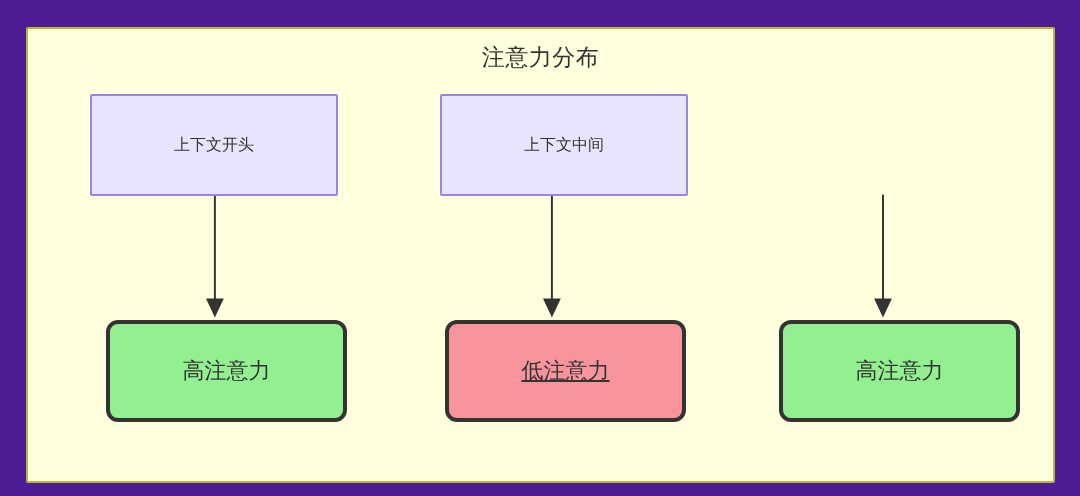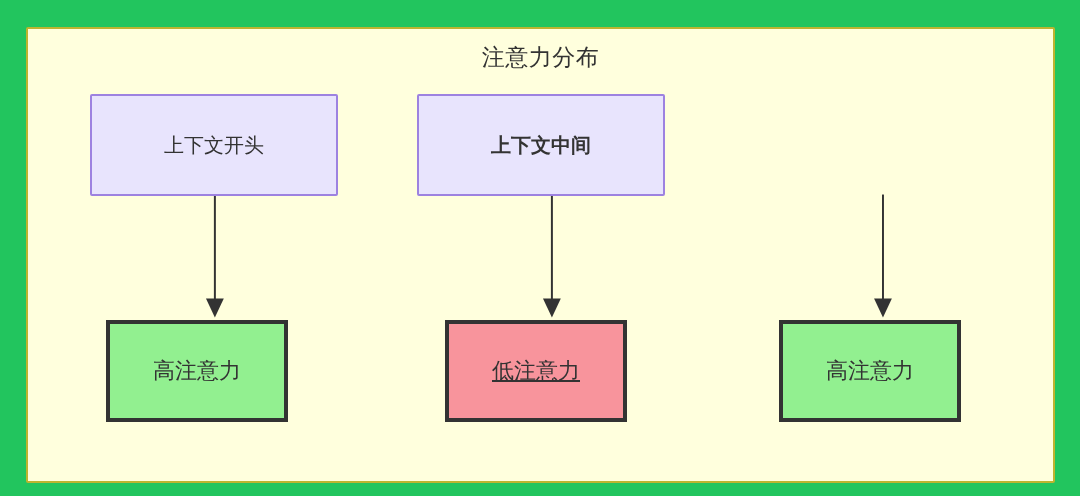--- a/index.html
+++ b/index.html
@@ -18,7 +18,7 @@
     position: relative;
     width: 1080px;
     height: 496px;
-    background: #22c55e;
+    background: #4c1d95;
   }
 
   

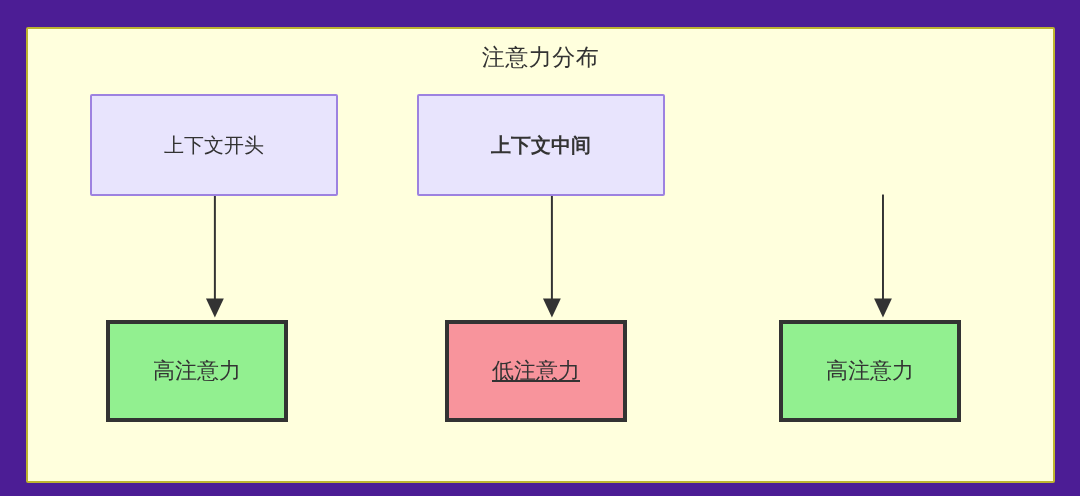--- a/index.html
+++ b/index.html
@@ -65,7 +65,7 @@
     background: #e8e4fd;
     border: 2px solid #9d82e0;
     border-radius: 2px;
-    font-size: 20px;
+    font-size: 16px;
   }
 
   .node-attention {

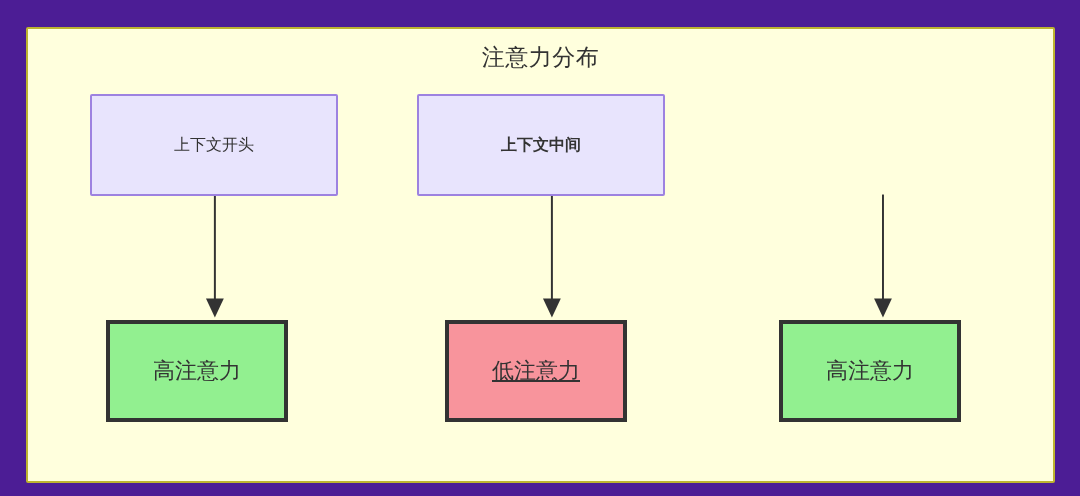--- a/index.html
+++ b/index.html
@@ -81,7 +81,7 @@
 
   
   .pos-ctx-start  { left: 62px;  top: 65px; }
-  .pos-ctx-middle { left: 389px; top: 65px; font-weight: bold; }
+  .pos-ctx-middle { left: 412px; top: 65px; }
   .pos-ctx-end    { left: 736px; top: 65px; }
 
   

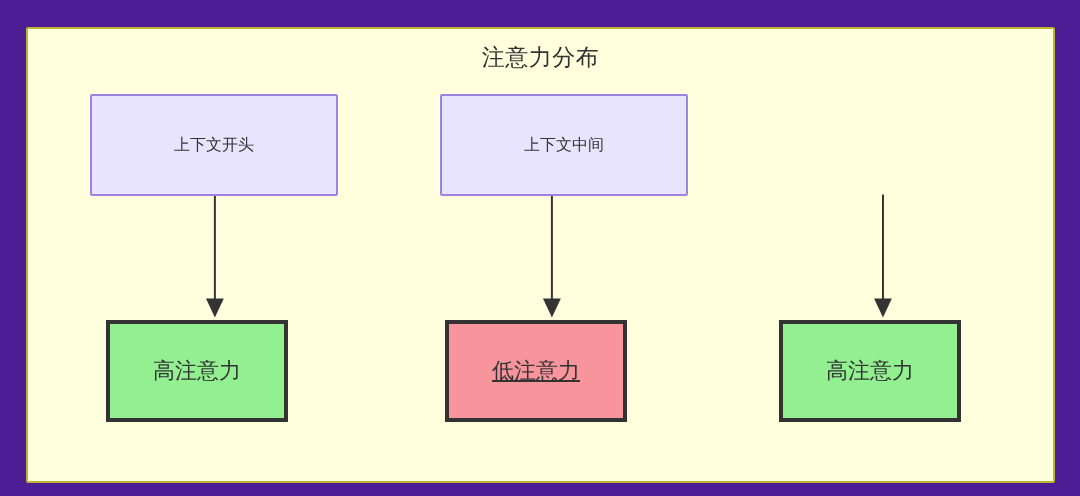--- a/index.html
+++ b/index.html
@@ -69,10 +69,10 @@
   }
 
   .node-attention {
-    width: 182px;
+    width: 241px;
     height: 102px;
     border: 4px solid #333333;
-    border-radius: 0;
+    border-radius: 12px;
     font-size: 22px;
   }
 

